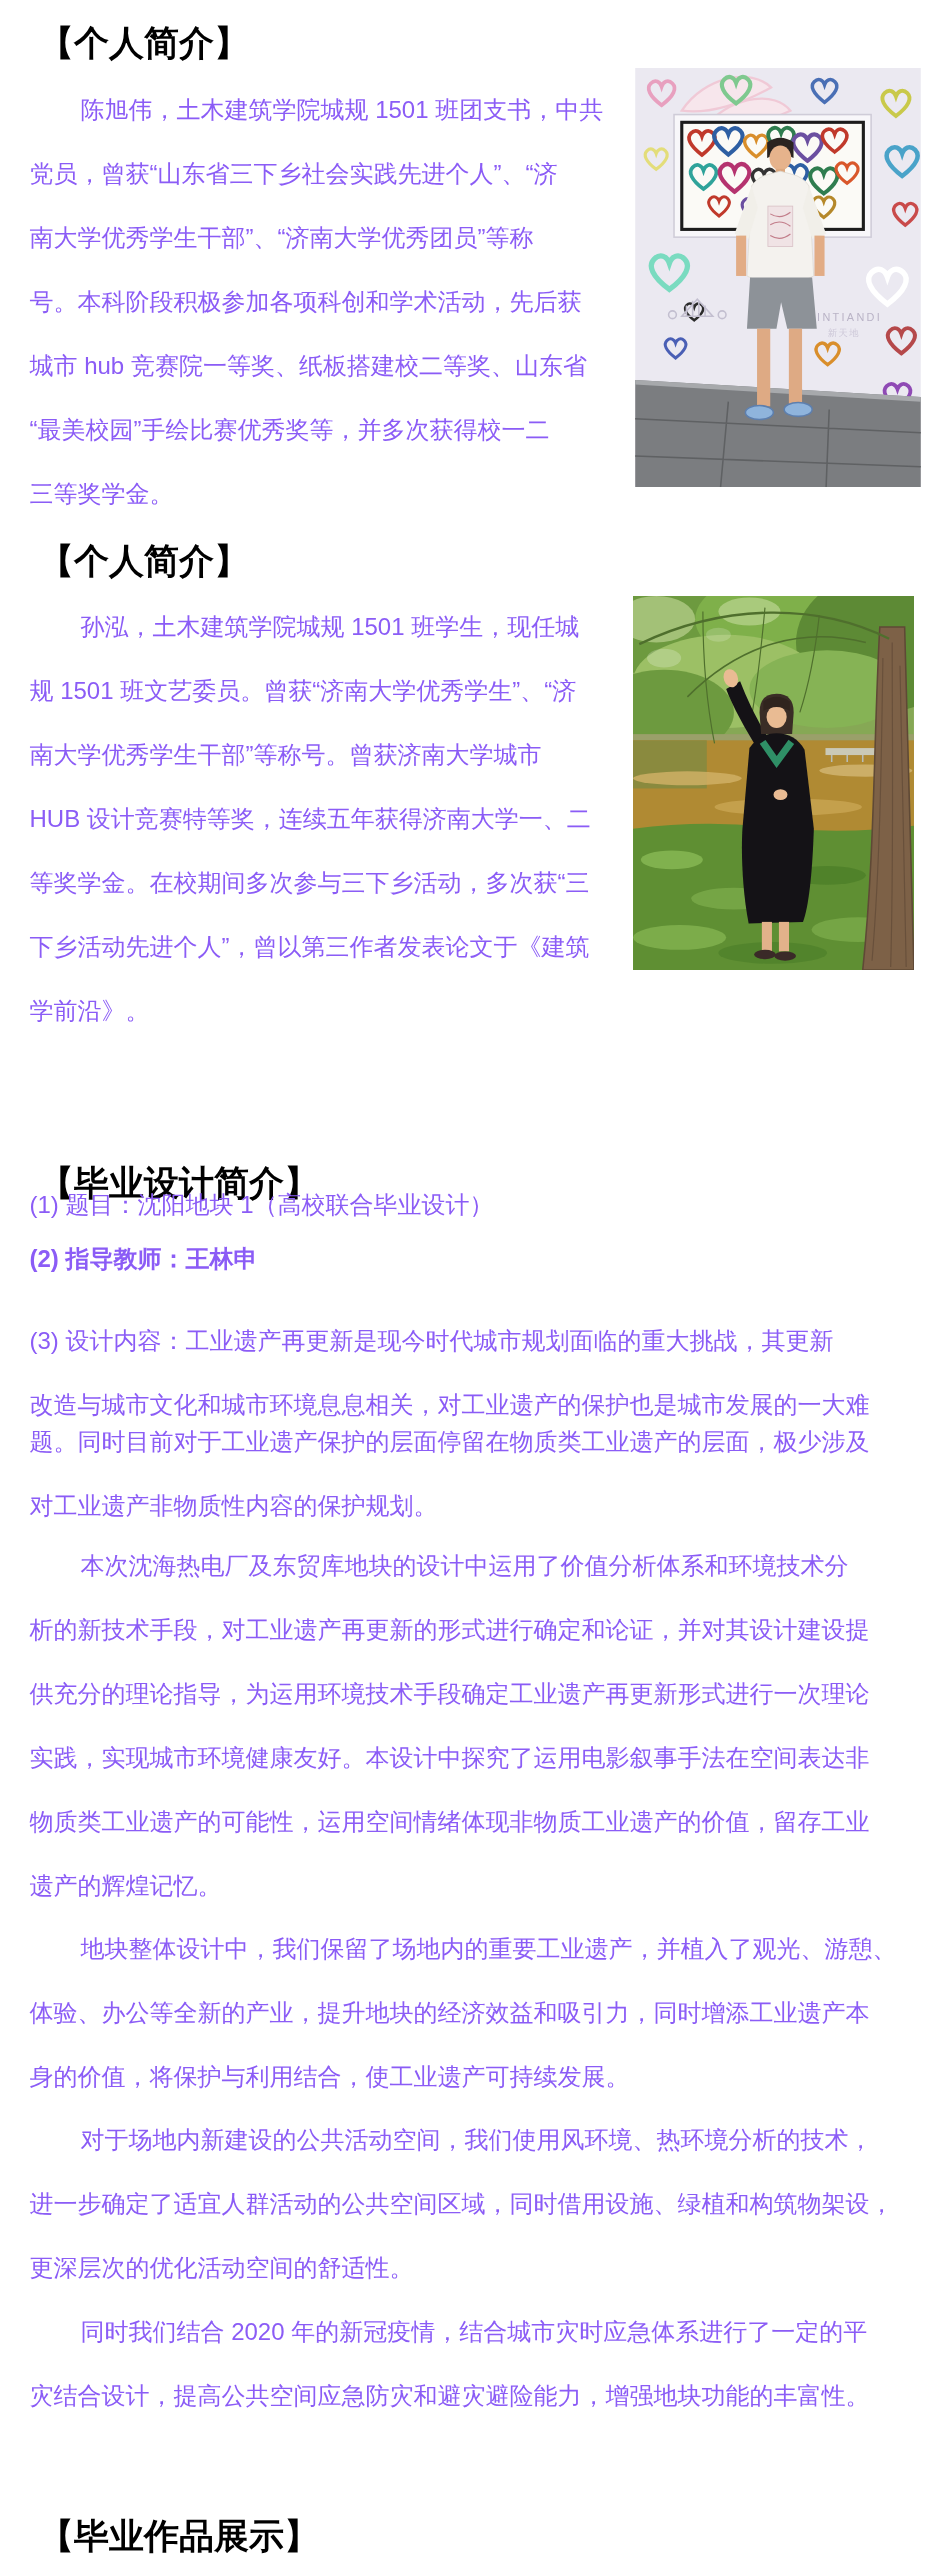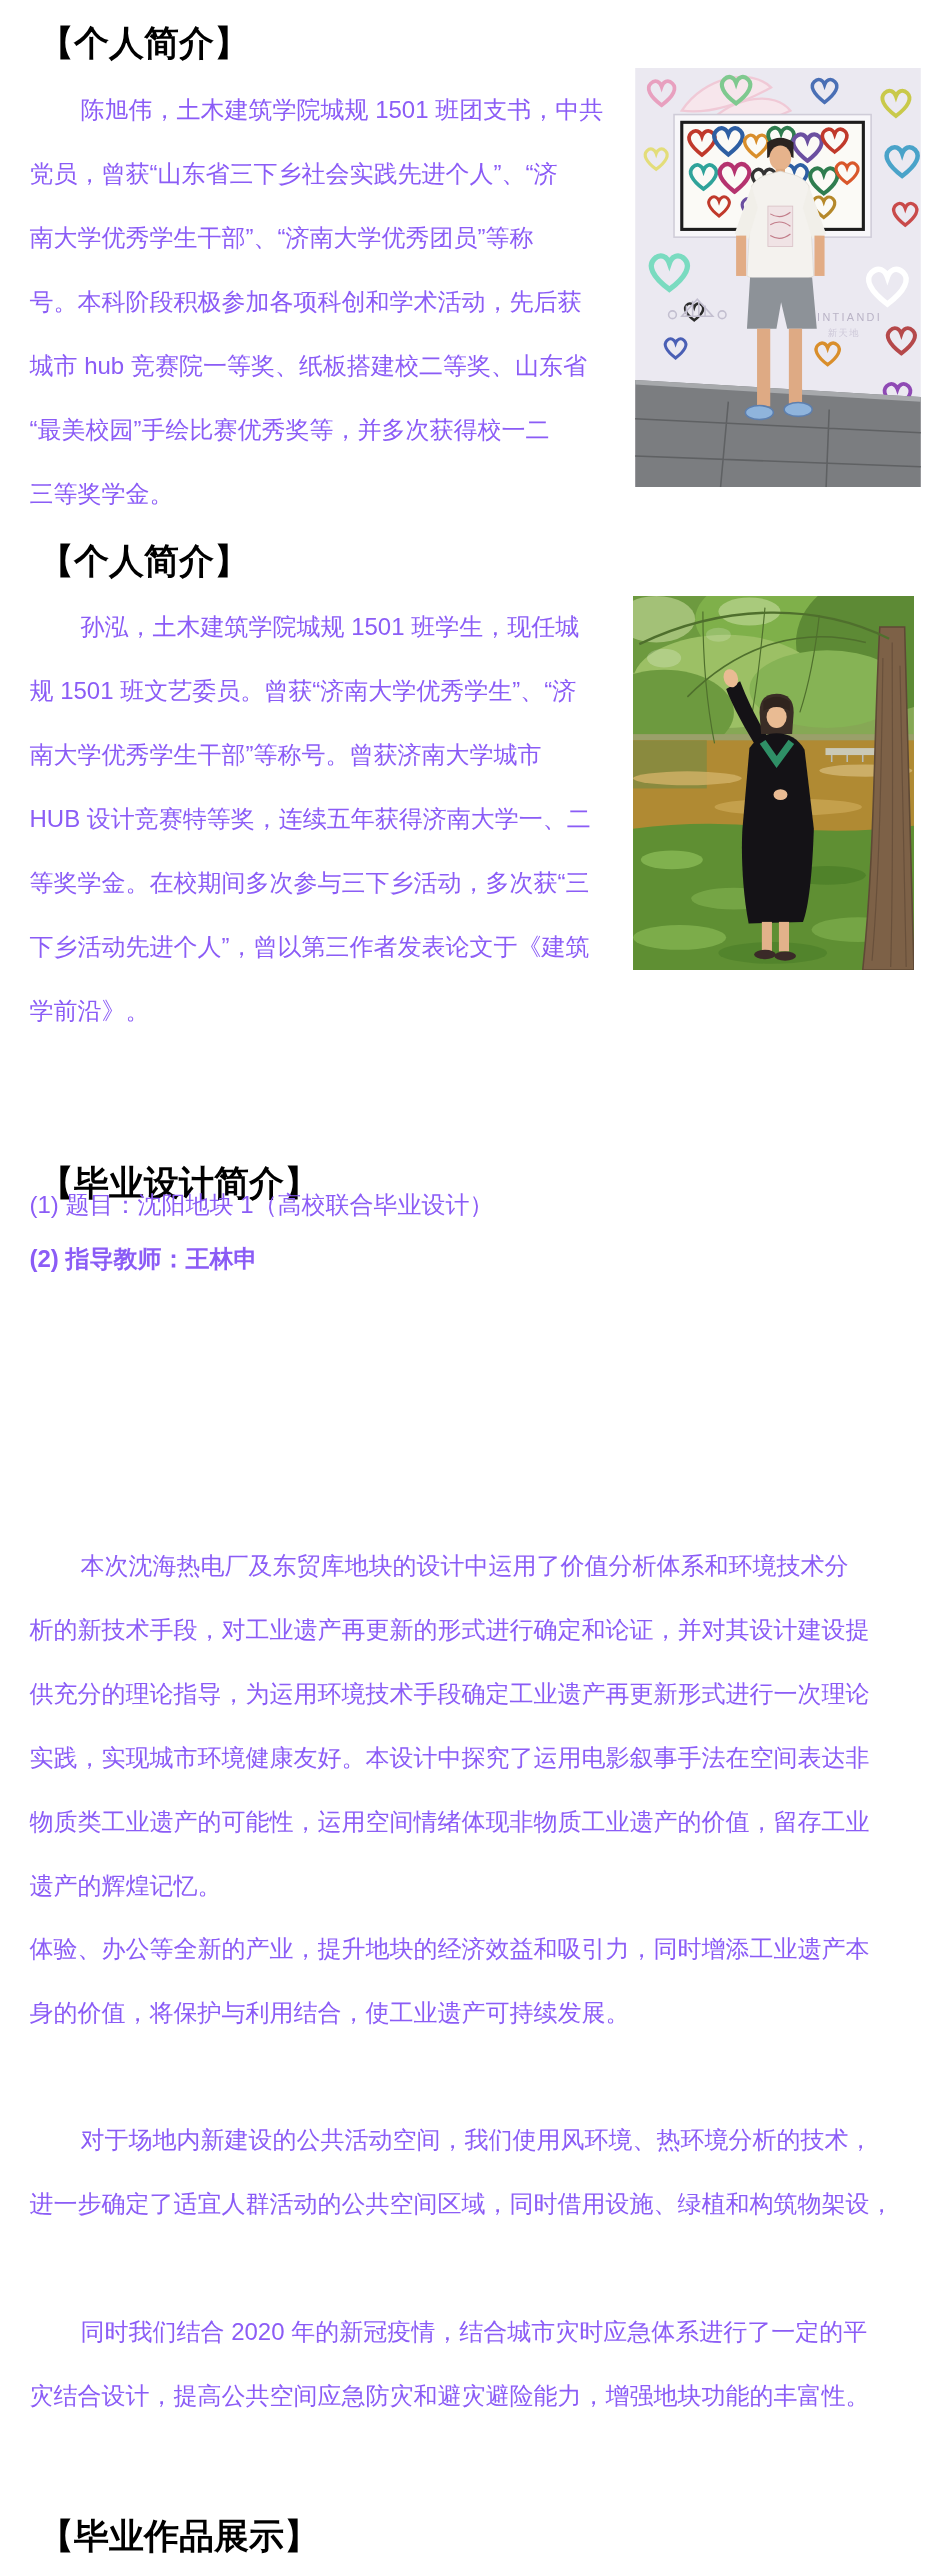--- a/index.html
+++ b/index.html
@@ -251,6 +251,12 @@
     <div class="bline" data-name="text-line">(2) 指导教师：王林申</div>
   </div>
 
+  <div class="para" style="top:1309px; width:885px;" data-name="design-content-paragraph">
+    <div class="bline" data-name="text-line">(3) 设计内容：工业遗产再更新是现今时代城市规划面临的重大挑战，其更新</div>
+    <div class="bline" data-name="text-line">改造与城市文化和城市环境息息相关，对工业遗产的保护也是城市发展的一大难</div>
+    <div class="bline" data-name="text-line">题。同时目前对于工业遗产保护的层面停留在物质类工业遗产的层面，极少涉及</div>
+    <div class="bline" data-name="text-line">对工业遗产非物质性内容的保护规划。</div>
+  </div>
 
   <div class="para" style="top:1534px; width:885px;" data-name="method-paragraph">
     <div class="bline indent" data-name="text-line">本次沈海热电厂及东贸库地块的设计中运用了价值分析体系和环境技术分</div>

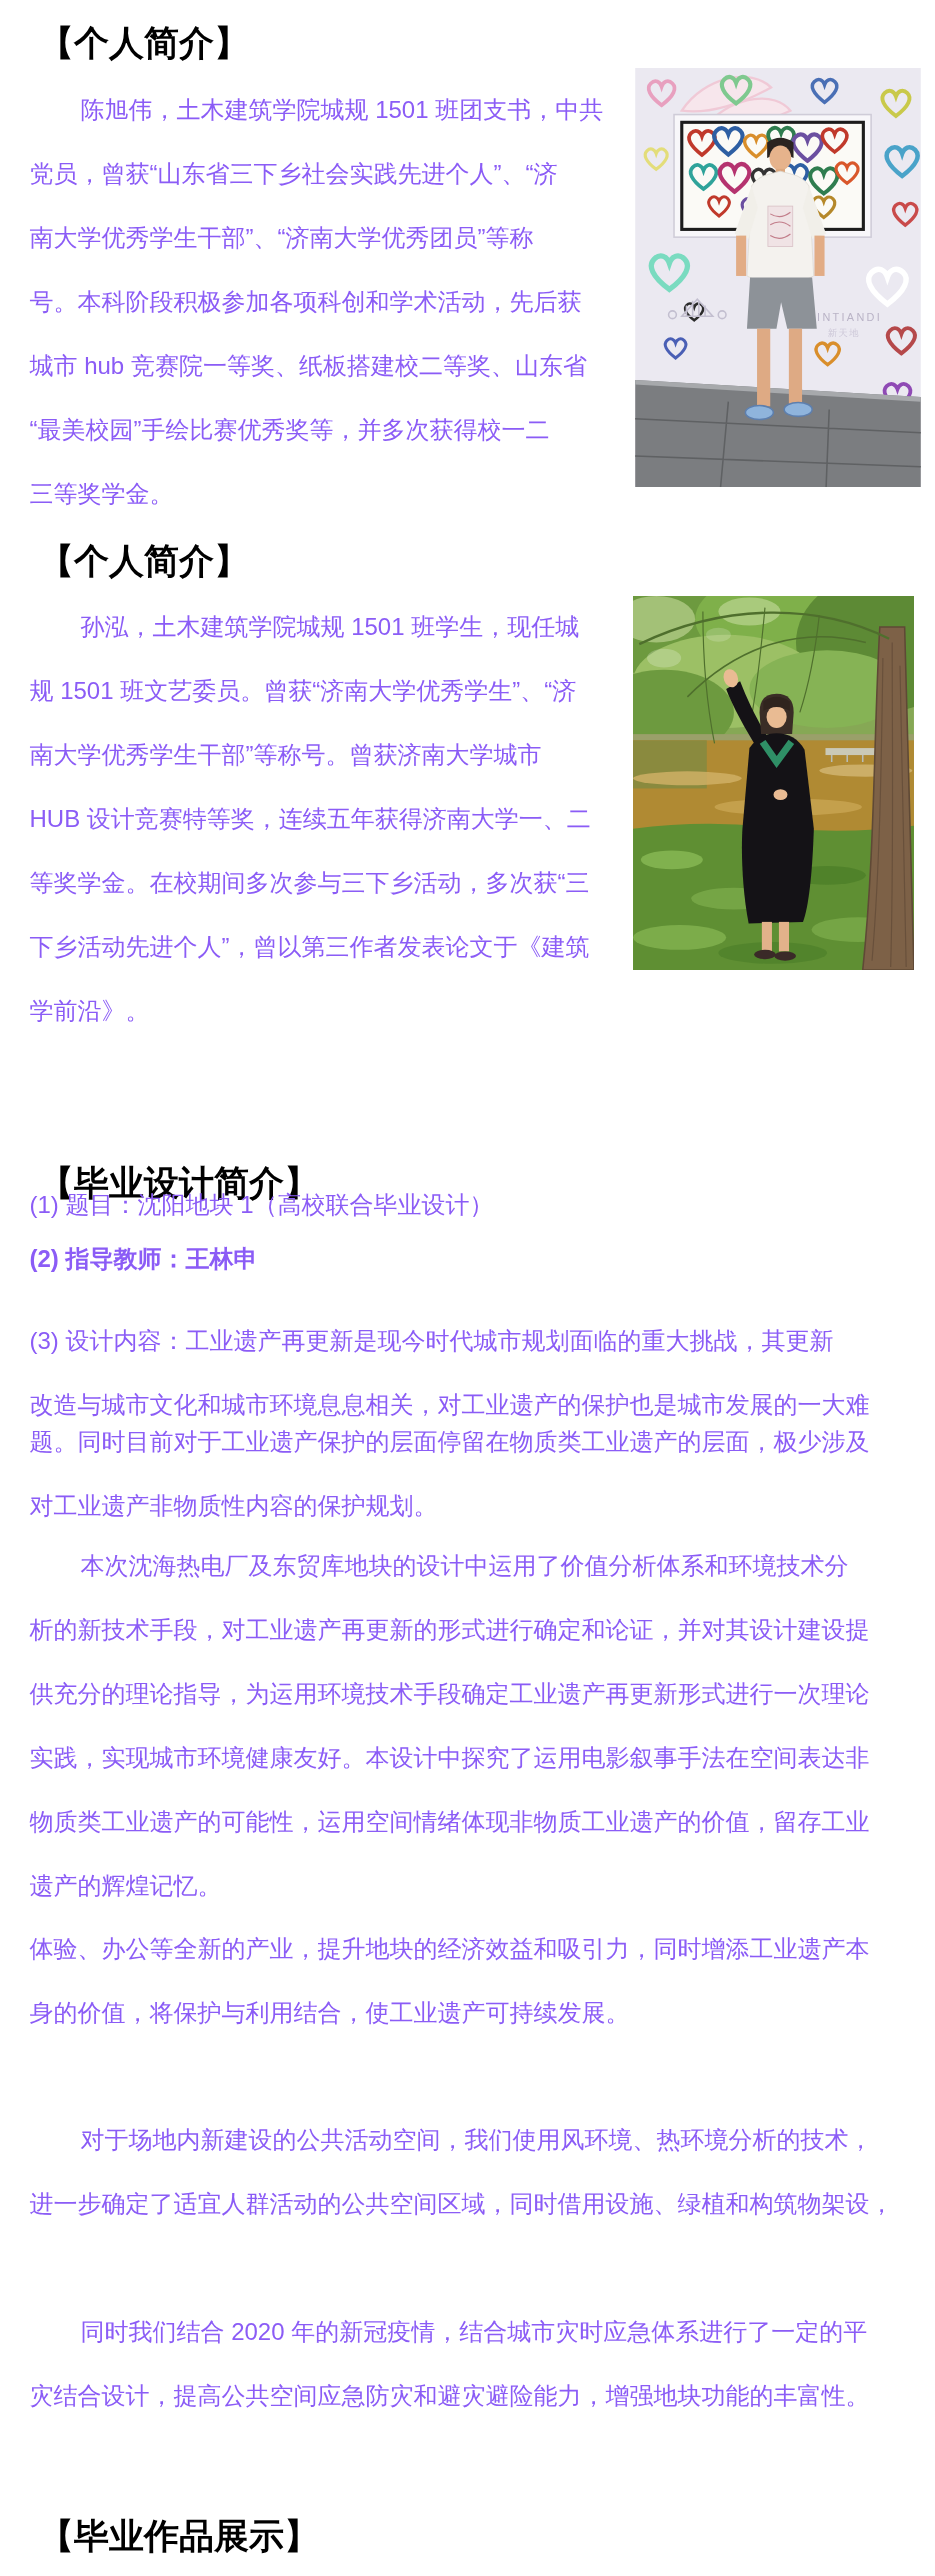--- a/index.html
+++ b/index.html
@@ -268,6 +268,7 @@
   </div>
 
   <div class="para" style="top:1917px; width:885px;" data-name="overall-design-paragraph">
+    <div class="bline indent" data-name="text-line">地块整体设计中，我们保留了场地内的重要工业遗产，并植入了观光、游憩、</div>
     <div class="bline" data-name="text-line">体验、办公等全新的产业，提升地块的经济效益和吸引力，同时增添工业遗产本</div>
     <div class="bline" data-name="text-line">身的价值，将保护与利用结合，使工业遗产可持续发展。</div>
   </div>

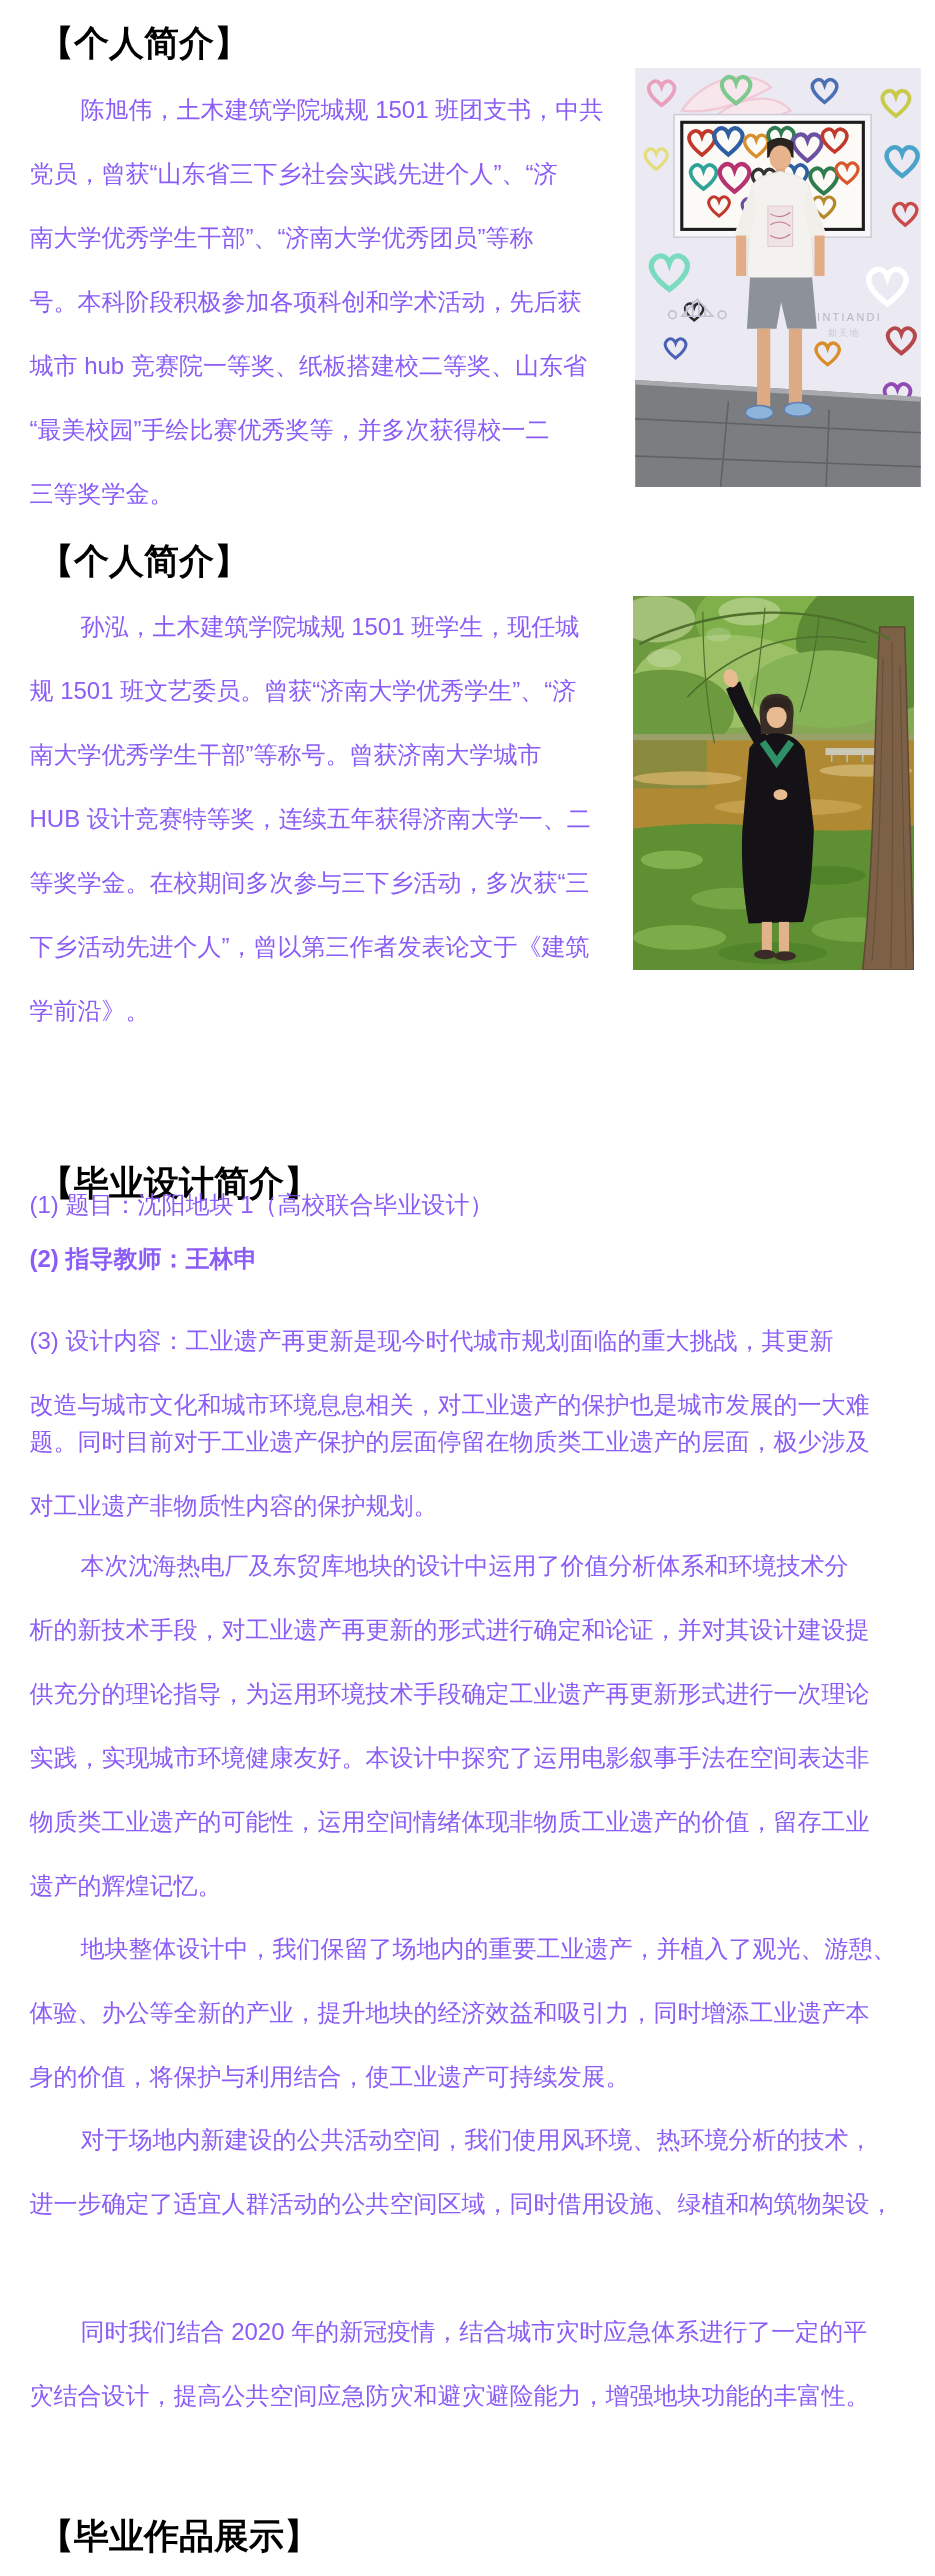--- a/index.html
+++ b/index.html
@@ -276,6 +276,7 @@
   <div class="para" style="top:2108px; width:885px;" data-name="public-space-paragraph">
     <div class="bline indent" data-name="text-line">对于场地内新建设的公共活动空间，我们使用风环境、热环境分析的技术，</div>
     <div class="bline" data-name="text-line">进一步确定了适宜人群活动的公共空间区域，同时借用设施、绿植和构筑物架设，</div>
+    <div class="bline" data-name="text-line">更深层次的优化活动空间的舒适性。</div>
   </div>
 
   <div class="para" style="top:2300px; width:885px;" data-name="covid-paragraph">

